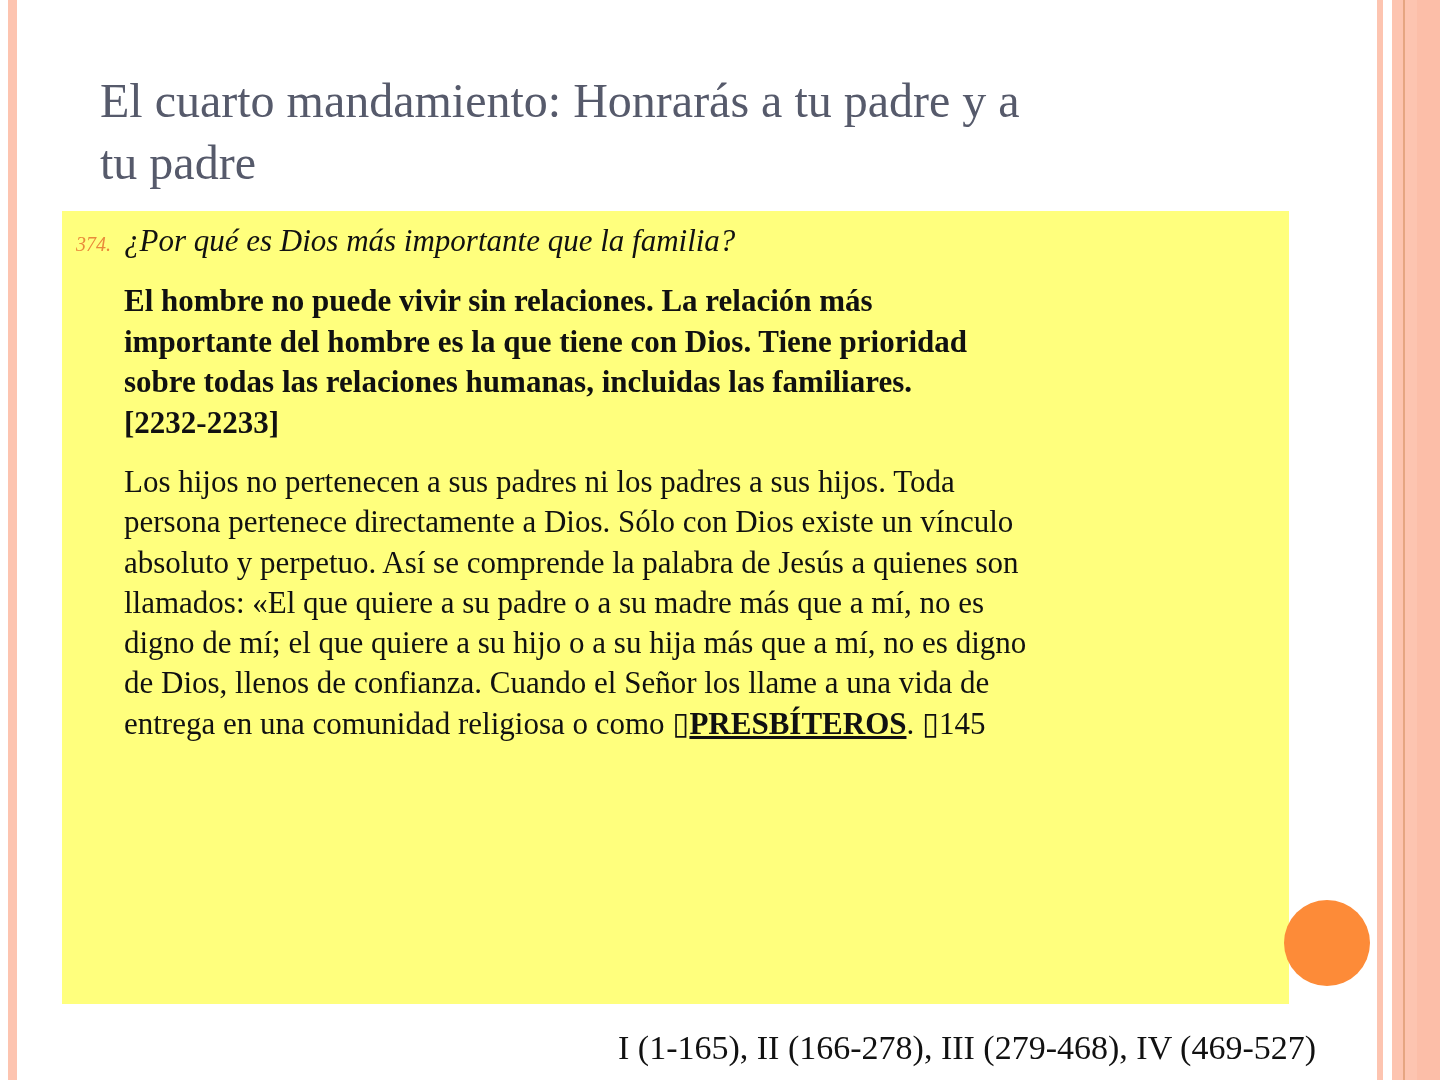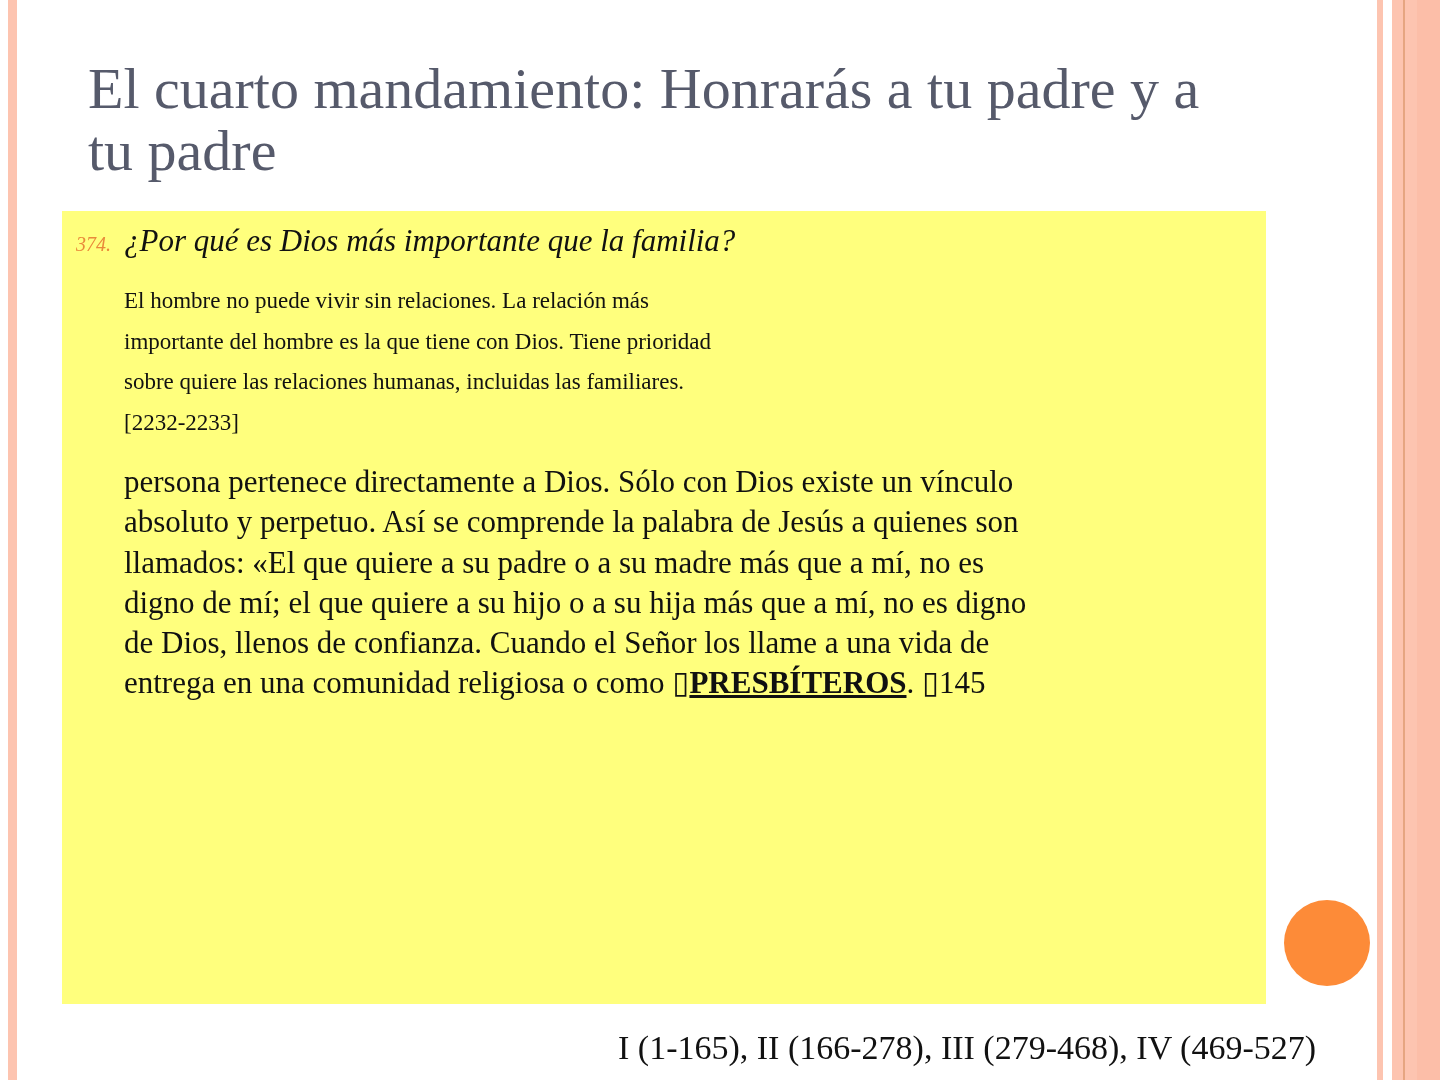--- a/index.html
+++ b/index.html
@@ -18,8 +18,8 @@
 
   .slide-title {
     position: absolute; left: 88px; top: 58px; width: 1230px;
-    font-size: 58px; line-height: 62px; color: #565A6B;
-    font-weight: normal; margin: 0;
+    font-size: 48px; line-height: 62px; color: #565A6B;
+    font-weight: normal; margin: 12px;
   }
 
   .content-box {

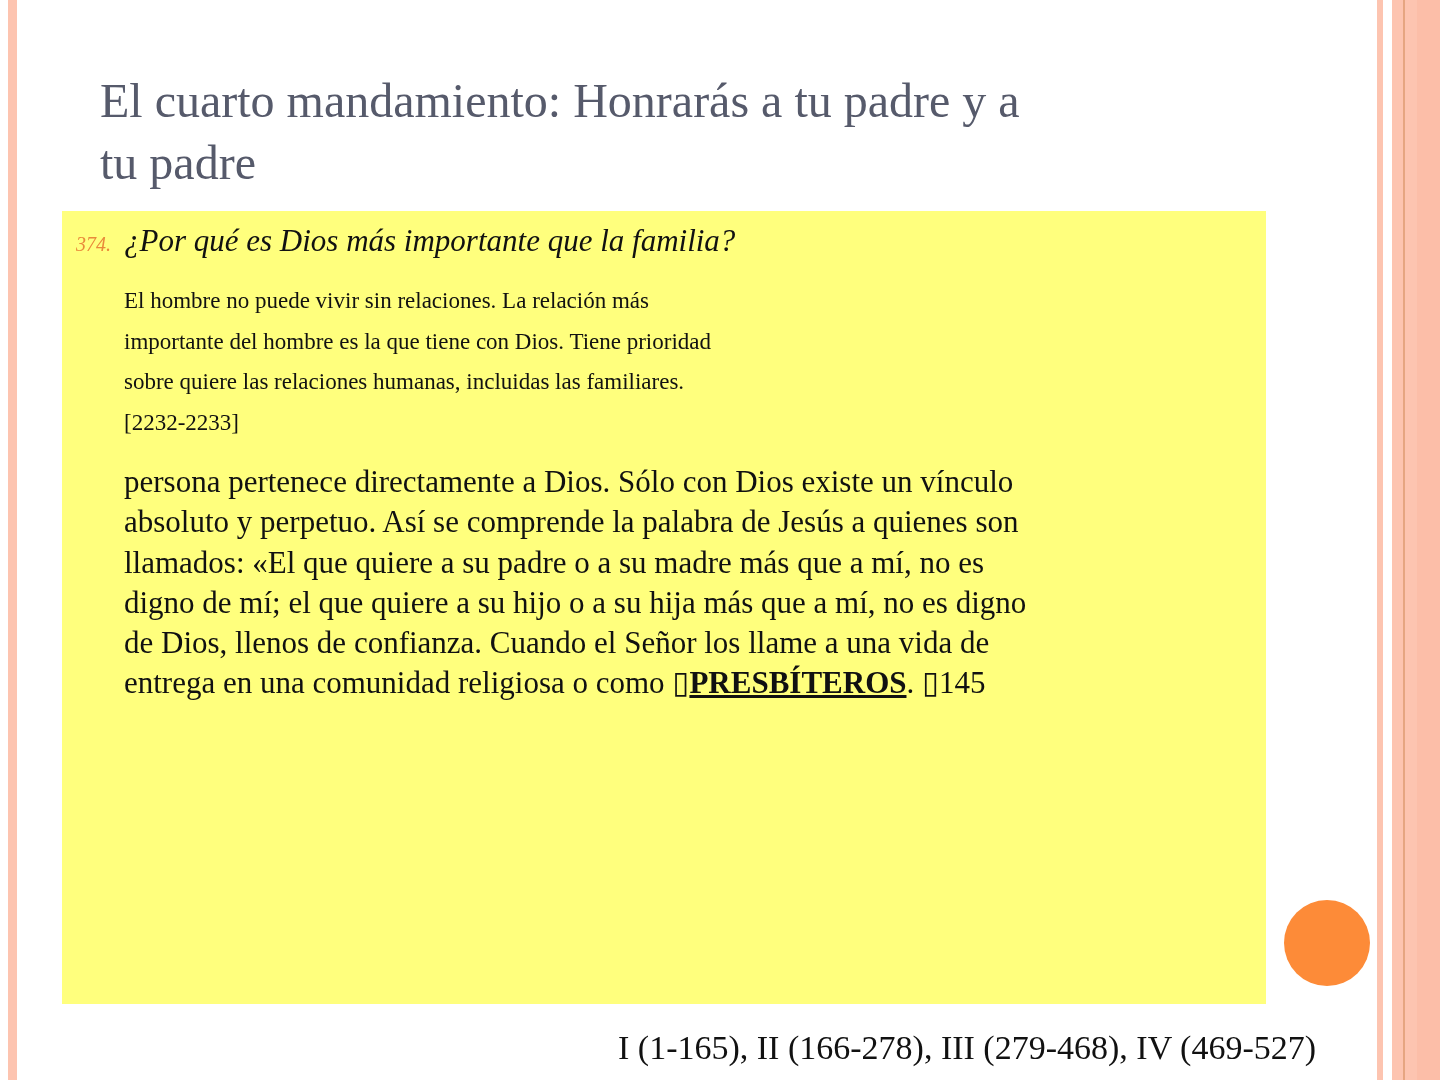--- a/index.html
+++ b/index.html
@@ -25,6 +25,7 @@
   .content-box {
     position: absolute; left: 62px; top: 211px; width: 1204px; height: 793px;
     background: #FFFF7D;
+    padding-left: 23px;
   }
   .q-row { position: absolute; left: 14px; top: 12px; white-space: nowrap; }
   .q-num {

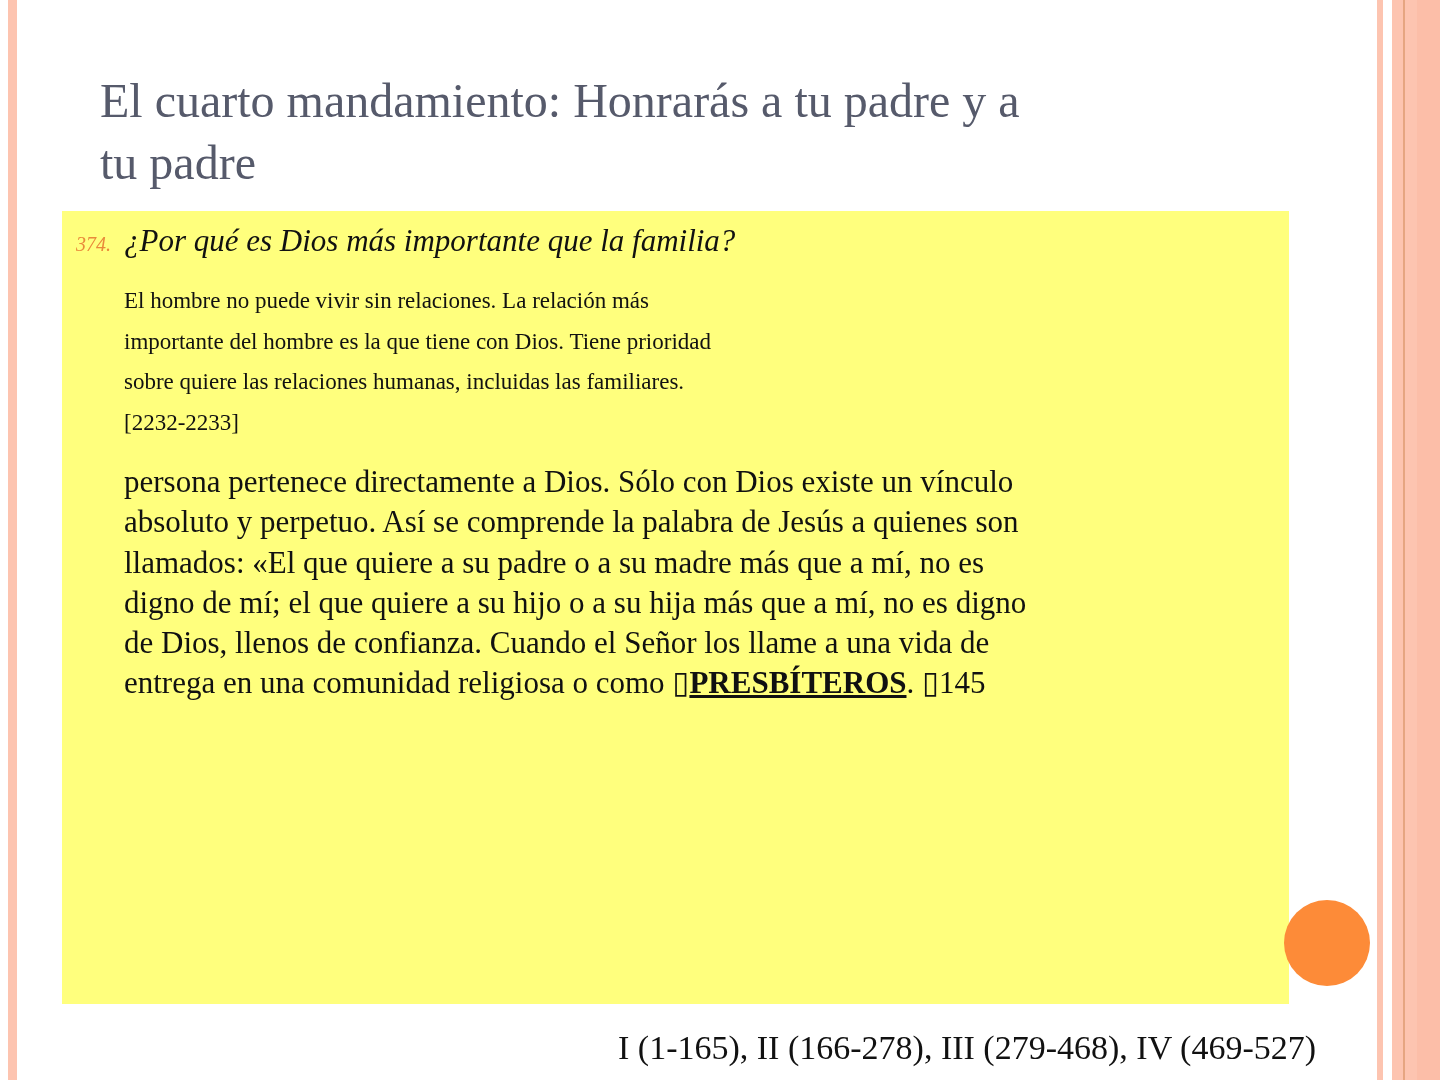--- a/index.html
+++ b/index.html
@@ -36,7 +36,7 @@
 
   .answer-bold {
     position: absolute; left: 62px; top: 70px; width: 1130px;
-    font-size: 23px; line-height: 40.5px; font-weight: normal; color: #111111; margin: 0;
+    font-size: 31px; line-height: 40.5px; font-weight: bold; color: #111111; margin: 0;
   }
   .answer-body {
     position: absolute; left: 62px; top: 251px; width: 1130px;

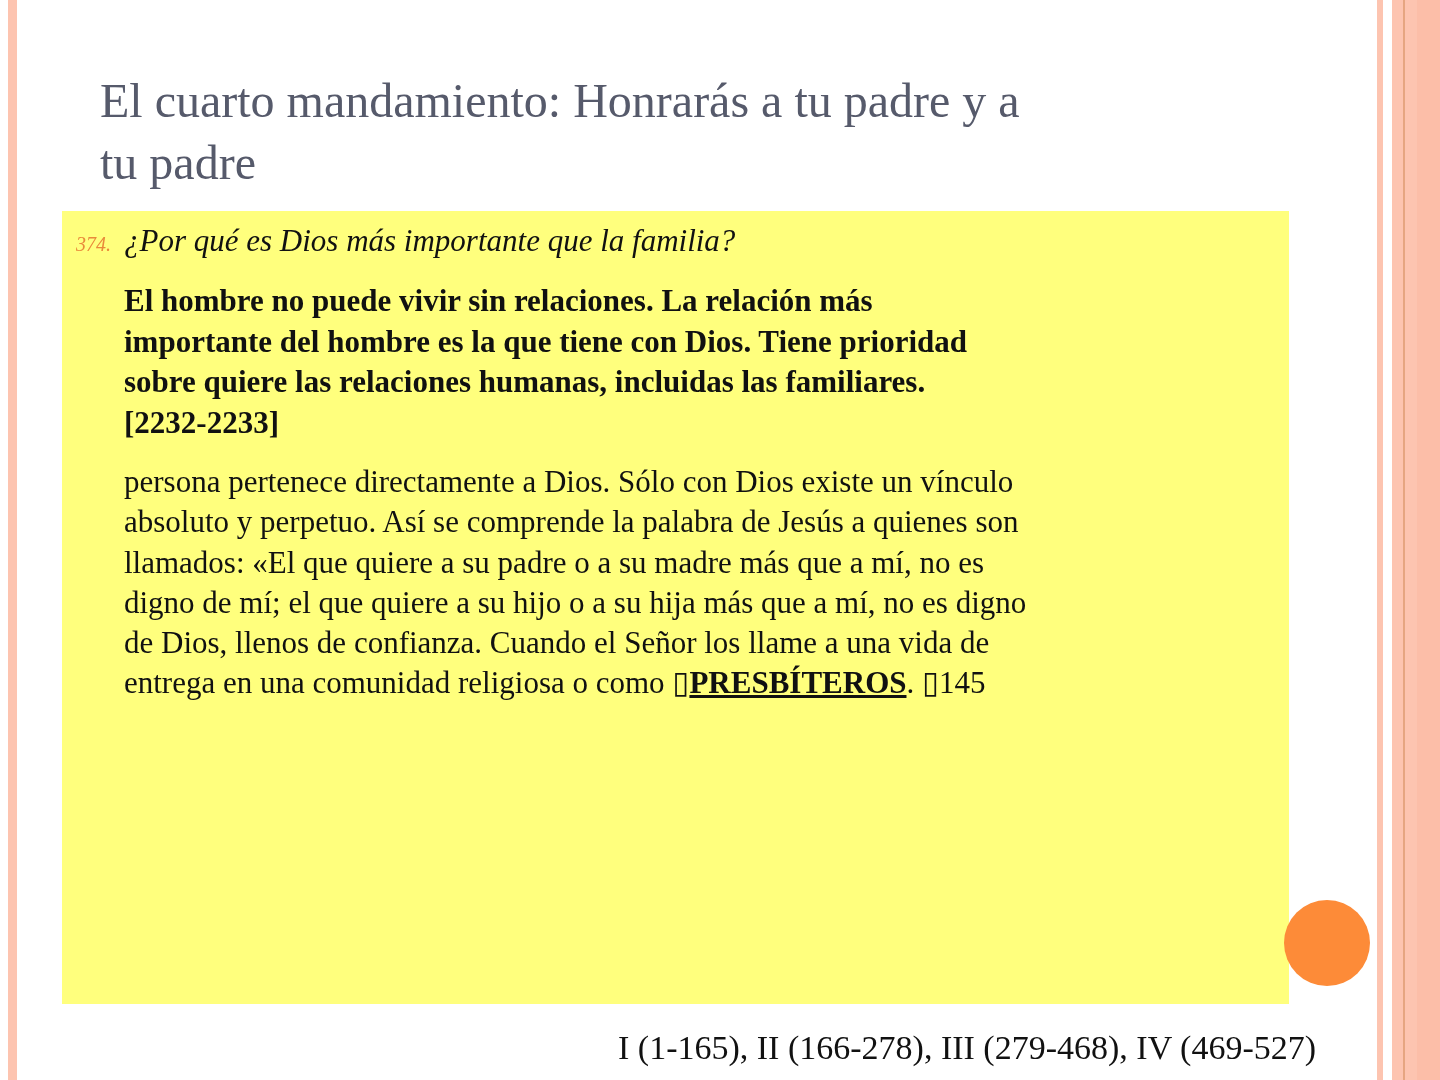--- a/index.html
+++ b/index.html
@@ -77,7 +77,7 @@
   <p class="answer-bold">
     <span class="line">El hombre no puede vivir sin relaciones. La relación más</span>
     <span class="line">importante del hombre es la que tiene con Dios. Tiene prioridad</span>
-    <span class="line">sobre quiere las relaciones humanas, incluidas las familiares.</span>
+    <span class="line">sobre todas las relaciones humanas, incluidas las familiares.</span>
     <span class="line">[2232-2233]</span>
   </p>
 

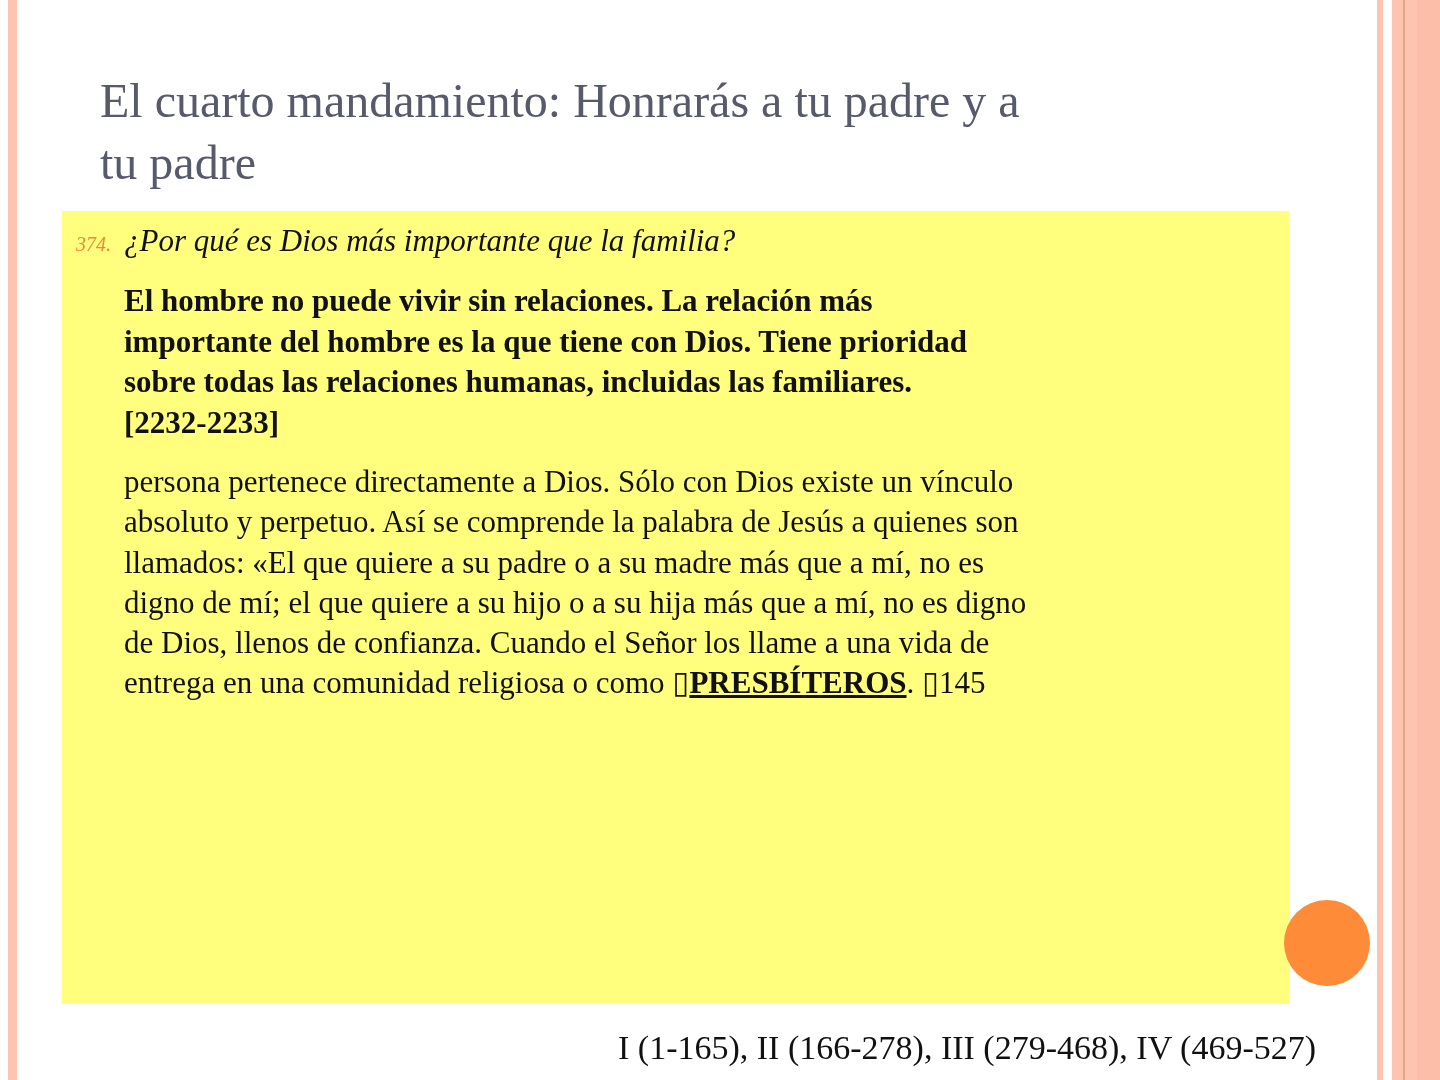--- a/index.html
+++ b/index.html
@@ -82,6 +82,7 @@
   </p>
 
   <p class="answer-body">
+    <span class="line">Los hijos no pertenecen a sus padres ni los padres a sus hijos. Toda</span>
     <span class="line">persona pertenece directamente a Dios. Sólo con Dios existe un vínculo</span>
     <span class="line">absoluto y perpetuo. Así se comprende la palabra de Jesús a quienes son</span>
     <span class="line">llamados: «El que quiere a su padre o a su madre más que a mí, no es</span>

